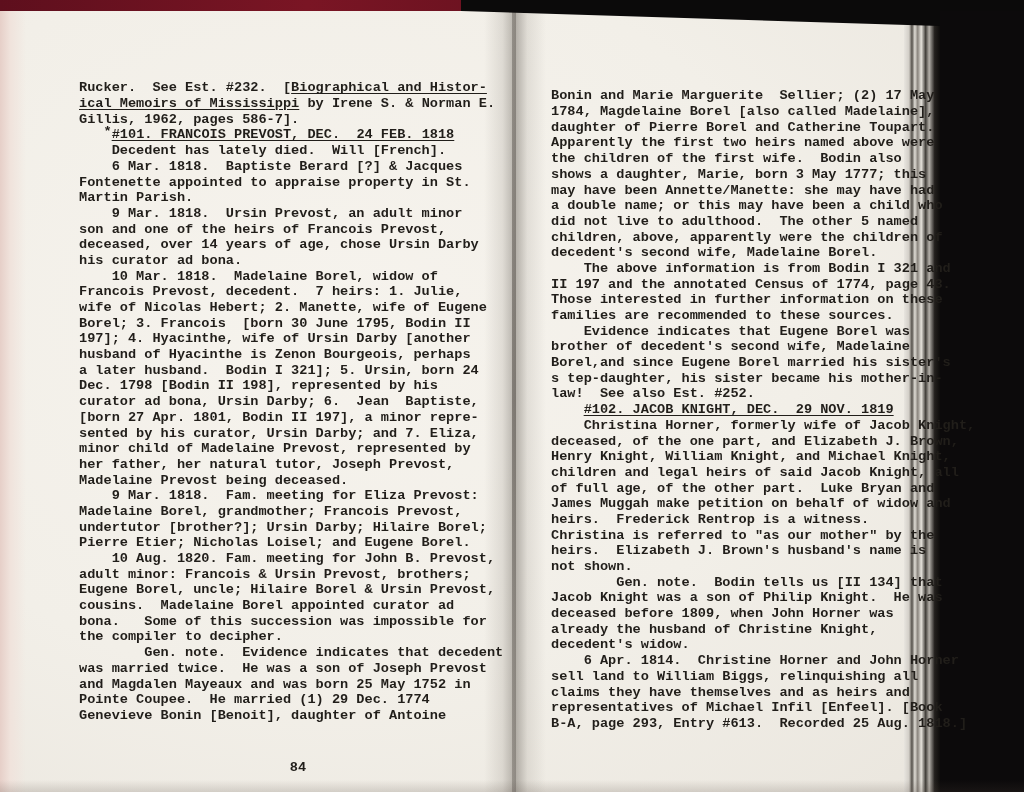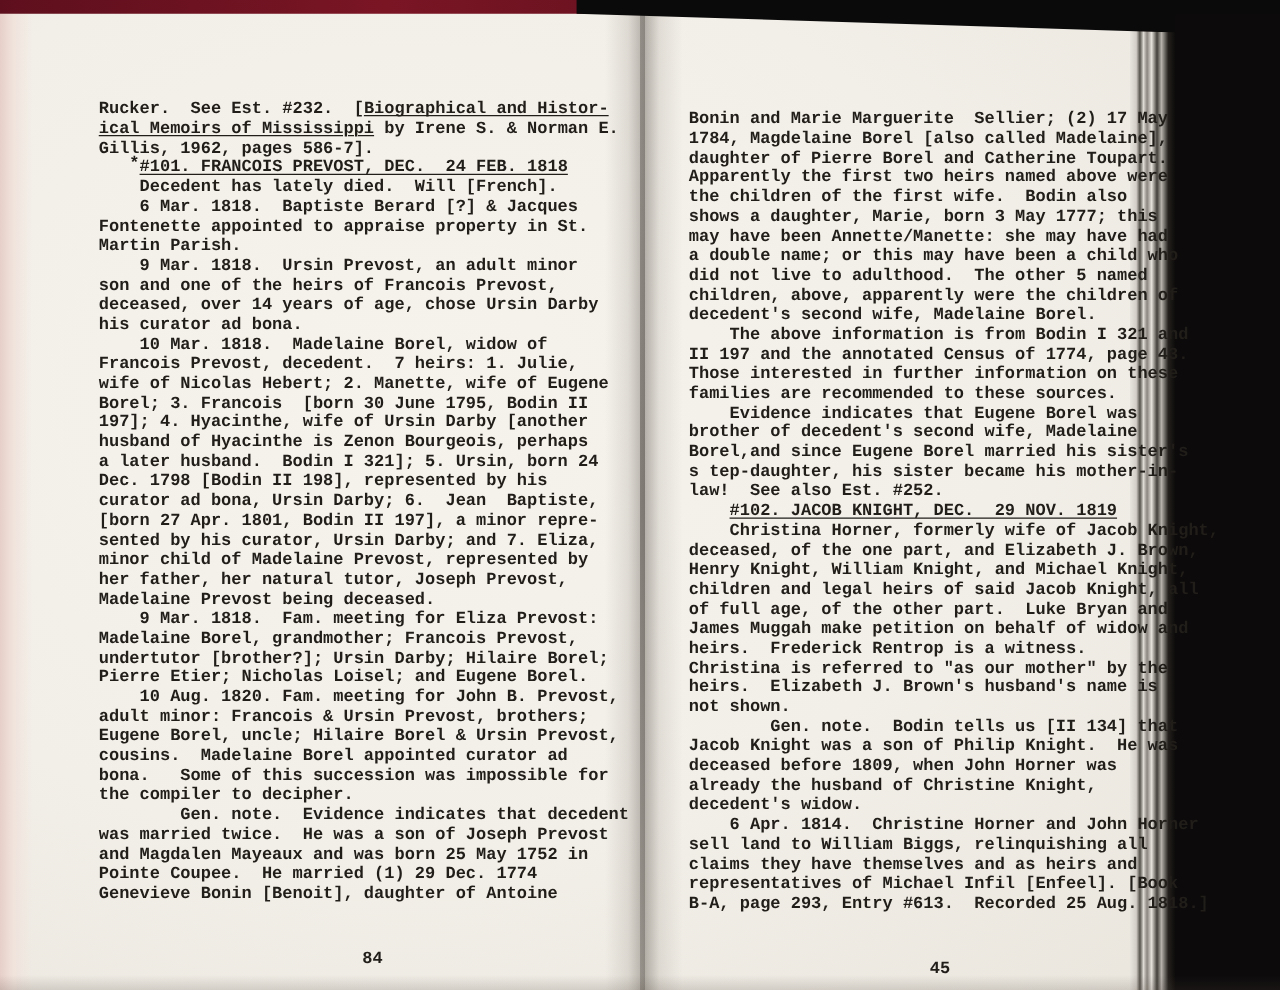--- a/index.html
+++ b/index.html
@@ -81,7 +81,6 @@
 
   <div class="page-text right-text">
     <div id="right-lines"><div class="line"><span>Bonin and Marie Marguerite  Sellier; (2) 17 May</span></div><div class="line"><span>1784, Magdelaine Borel [also called Madelaine],</span></div><div class="line"><span>daughter of Pierre Borel and Catherine Toupart.</span></div><div class="line"><span>Apparently the first two heirs named above were</span></div><div class="line"><span>the children of the first wife.  Bodin also</span></div><div class="line"><span>shows a daughter, Marie, born 3 May 1777; this</span></div><div class="line"><span>may have been Annette/Manette: she may have had</span></div><div class="line"><span>a double name; or this may have been a child who</span></div><div class="line"><span>did not live to adulthood.  The other 5 named</span></div><div class="line"><span>children, above, apparently were the children of</span></div><div class="line"><span>decedent's second wife, Madelaine Borel.</span></div><div class="line"><span>    The above information is from Bodin I 321 and</span></div><div class="line"><span>II 197 and the annotated Census of 1774, page 43.</span></div><div class="line"><span>Those interested in further information on these</span></div><div class="line"><span>families are recommended to these sources.</span></div><div class="line"><span>    Evidence indicates that Eugene Borel was</span></div><div class="line"><span>brother of decedent's second wife, Madelaine</span></div><div class="line"><span>Borel,and since Eugene Borel married his sister's</span></div><div class="line"><span>s tep-daughter, his sister became his mother-in-</span></div><div class="line"><span>law!  See also Est. #252.</span></div><div class="line"><span>    </span><span class="u">#102. JACOB KNIGHT, DEC.  29 NOV. 1819</span></div><div class="line"><span>    Christina Horner, formerly wife of Jacob Knight,</span></div><div class="line"><span>deceased, of the one part, and Elizabeth J. Brown,</span></div><div class="line"><span>Henry Knight, William Knight, and Michael Knight,</span></div><div class="line"><span>children and legal heirs of said Jacob Knight, all</span></div><div class="line"><span>of full age, of the other part.  Luke Bryan and</span></div><div class="line"><span>James Muggah make petition on behalf of widow and</span></div><div class="line"><span>heirs.  Frederick Rentrop is a witness.</span></div><div class="line"><span>Christina is referred to "as our mother" by the</span></div><div class="line"><span>heirs.  Elizabeth J. Brown's husband's name is</span></div><div class="line"><span>not shown.</span></div><div class="line"><span>        Gen. note.  Bodin tells us [II 134] that</span></div><div class="line"><span>Jacob Knight was a son of Philip Knight.  He was</span></div><div class="line"><span>deceased before 1809, when John Horner was</span></div><div class="line"><span>already the husband of Christine Knight,</span></div><div class="line"><span>decedent's widow.</span></div><div class="line"><span>    6 Apr. 1814.  Christine Horner and John Horner</span></div><div class="line"><span>sell land to William Biggs, relinquishing all</span></div><div class="line"><span>claims they have themselves and as heirs and</span></div><div class="line"><span>representatives of Michael Infil [Enfeel]. [Book</span></div><div class="line"><span>B-A, page 293, Entry #613.  Recorded 25 Aug. 1818.]</span></div></div>
-    <div class="page-number">45</div>
   </div>
 </div>
 

